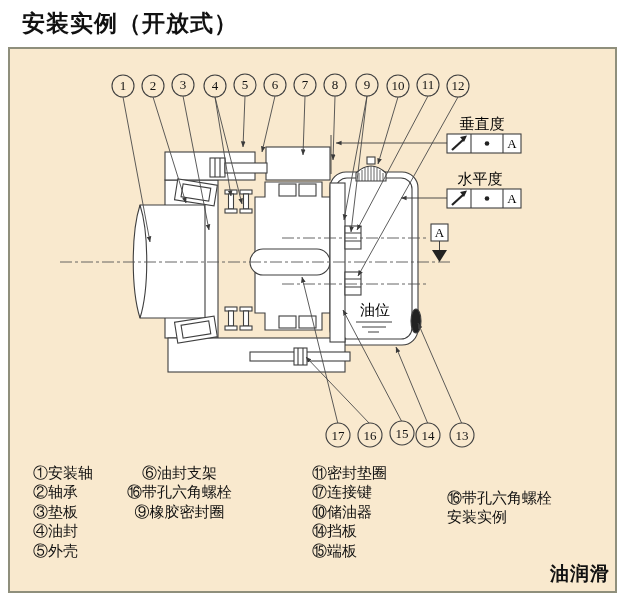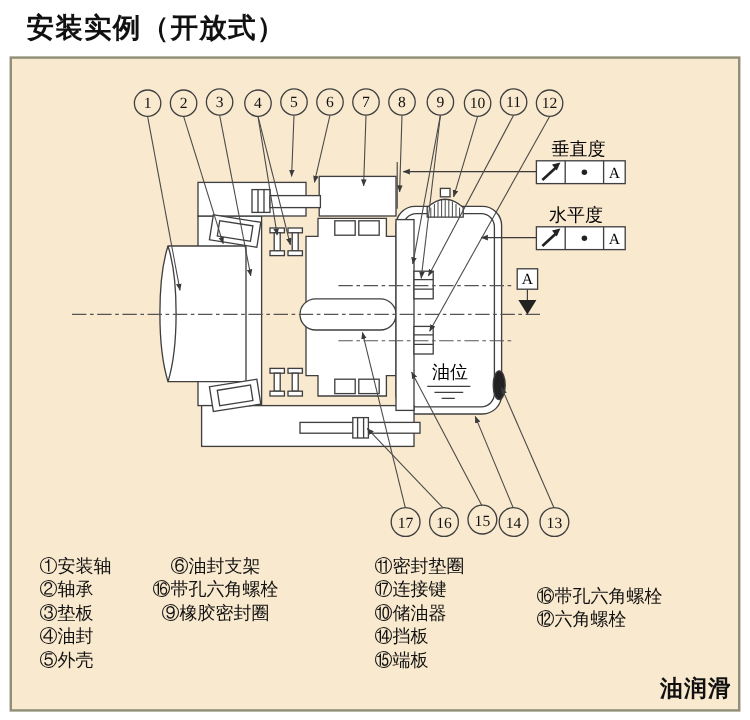--- a/index.html
+++ b/index.html
@@ -241,7 +241,7 @@
   </div>
   <div class="col col4">
     <div>⑯带孔六角螺栓</div>
-    <div>⑫六角螺栓</div>
+    <div>安装实例</div>
   </div>
 </div>
 

